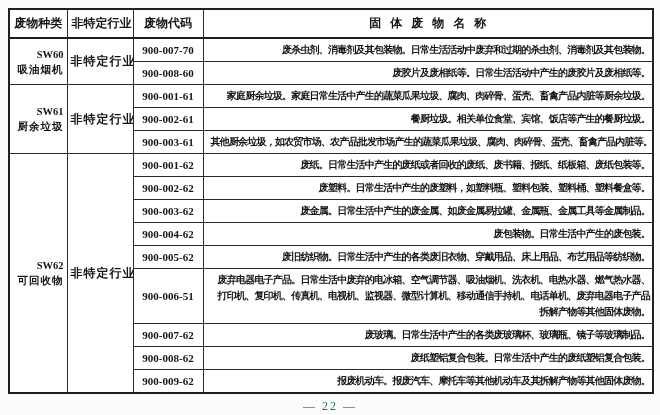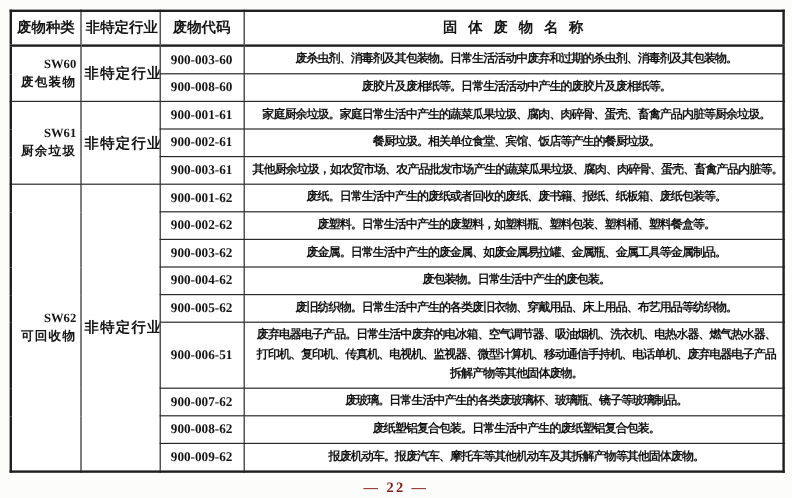--- a/index.html
+++ b/index.html
@@ -122,7 +122,7 @@
           <span class="cat-label">废包装物</span>
         </td>
         <td class="ind" rowspan="2">非特定行业</td>
-        <td class="code">900-003-60</td>
+        <td class="code">900-007-70</td>
         <td class="name">废杀虫剂、消毒剂及其包装物。日常生活活动中废弃和过期的杀虫剂、消毒剂及其包装物。</td>
       </tr>
       <tr>

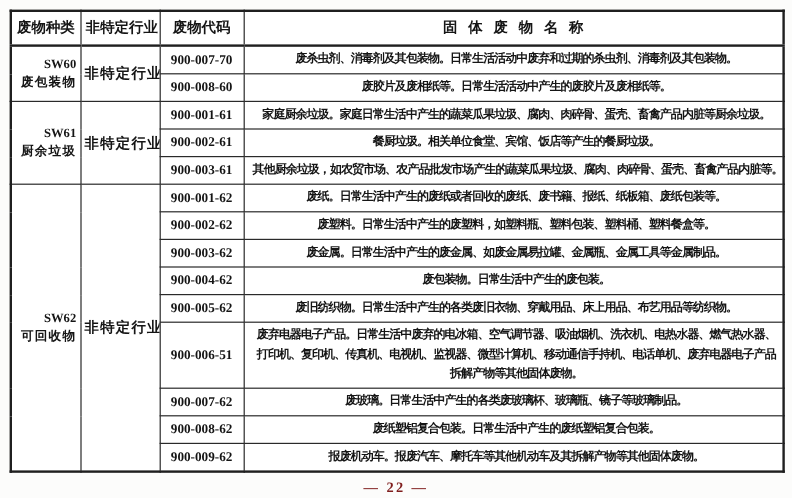--- a/index.html
+++ b/index.html
@@ -76,7 +76,7 @@
     padding: 3px 1px;
   }
   td.name {
-    text-align: center;
+    text-align: right;
     vertical-align: middle;
     line-height: 16px;
     letter-spacing: -0.8px;

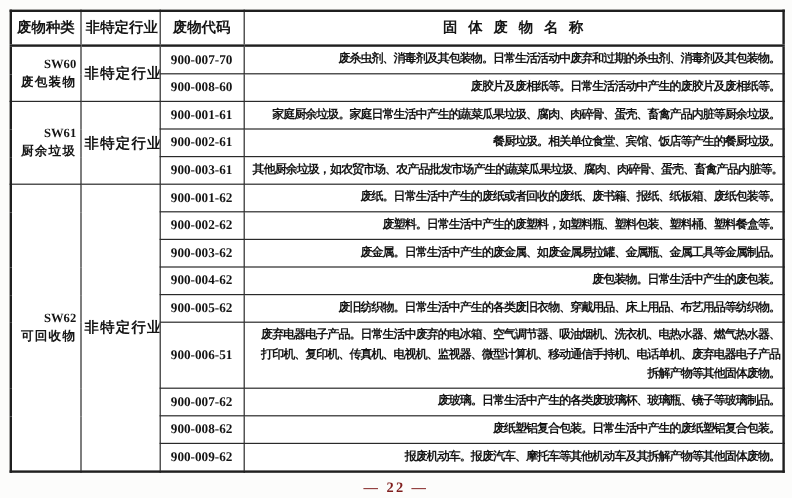--- a/index.html
+++ b/index.html
@@ -119,7 +119,7 @@
       <tr>
         <td class="cat" rowspan="2">
           <span class="cat-code">SW60</span>
-          <span class="cat-label">废包装物</span>
+          <span class="cat-label">吸油烟机</span>
         </td>
         <td class="ind" rowspan="2">非特定行业</td>
         <td class="code">900-007-70</td>

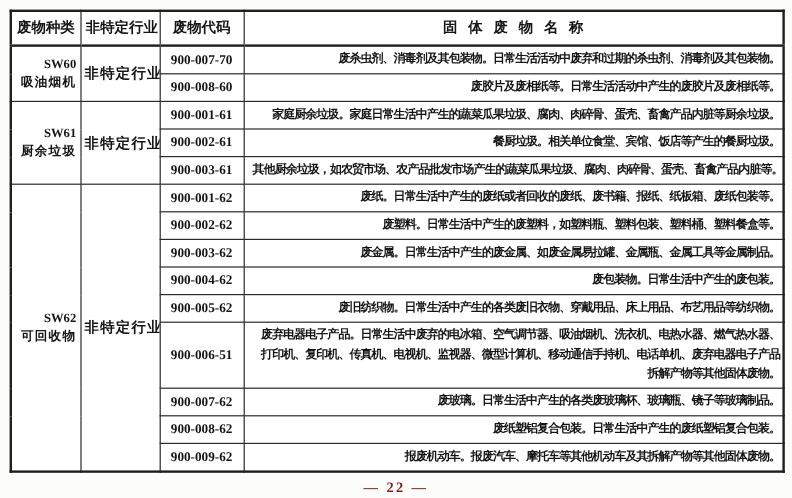--- a/index.html
+++ b/index.html
@@ -90,9 +90,9 @@
     margin-top: 5px;
     text-align: center;
     font-size: 12px;
-    font-weight: 700;
+    font-weight: 400;
     letter-spacing: 2px;
-    color: #7f1d1d;
+    color: #0f766e;
   }
 </style>
 </head>

